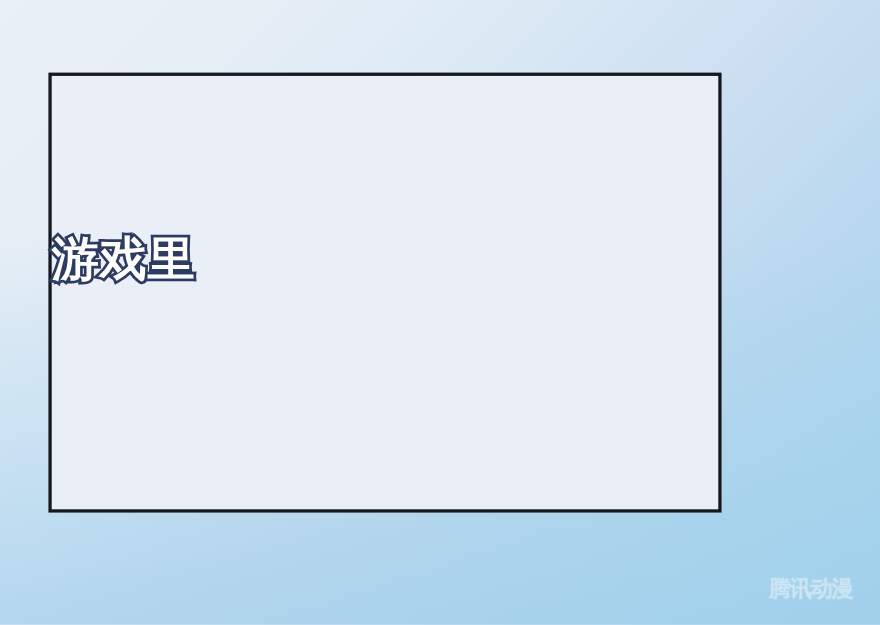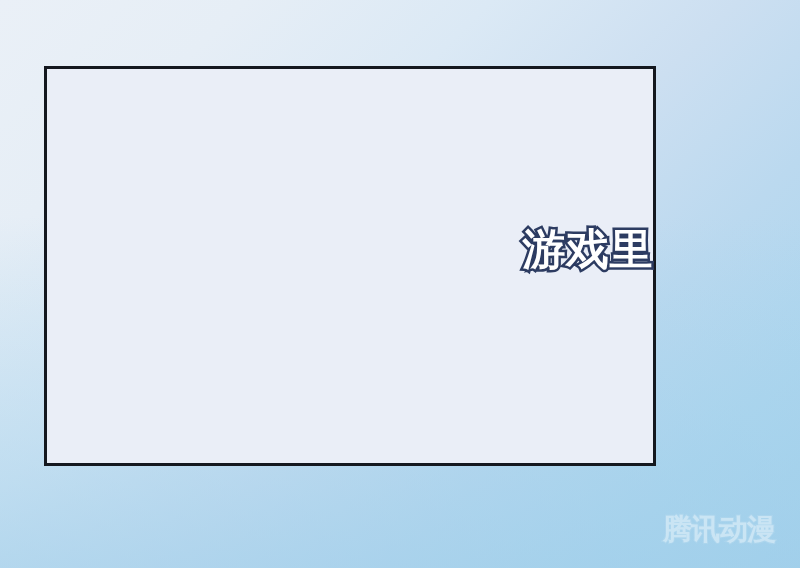--- a/index.html
+++ b/index.html
@@ -61,9 +61,9 @@
   .caption {
     position: absolute;
     left: 0;
-    top: 159px;
+    top: 146px;
     width: 100%;
-    text-align: right;
+    text-align: left;
     pointer-events: none;
   }
 

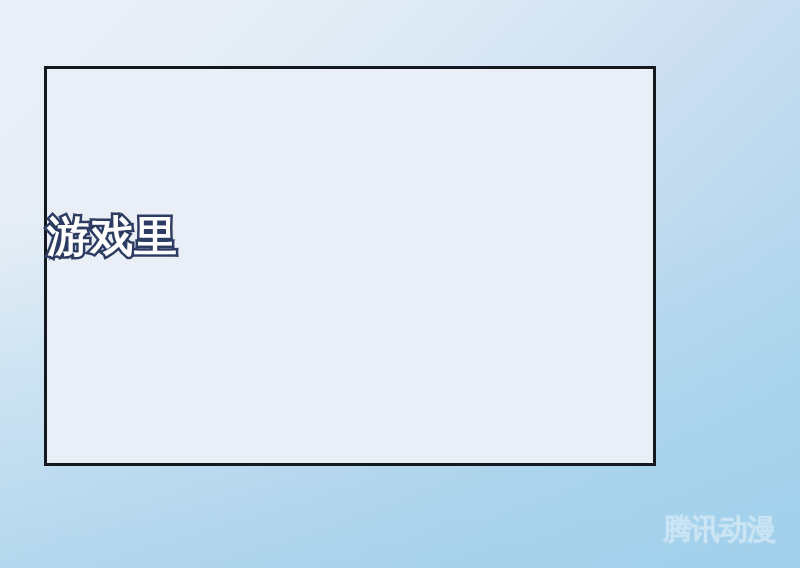--- a/index.html
+++ b/index.html
@@ -95,8 +95,8 @@
 
   .watermark-text {
     display: inline-block;
-    font-family: Liberation Mono, monospace;
-    font-size: 29px;
+    font-family: Liberation Serif, serif;
+    font-size: 20px;
     font-weight: 700;
     line-height: 1;
     letter-spacing: -1px;

